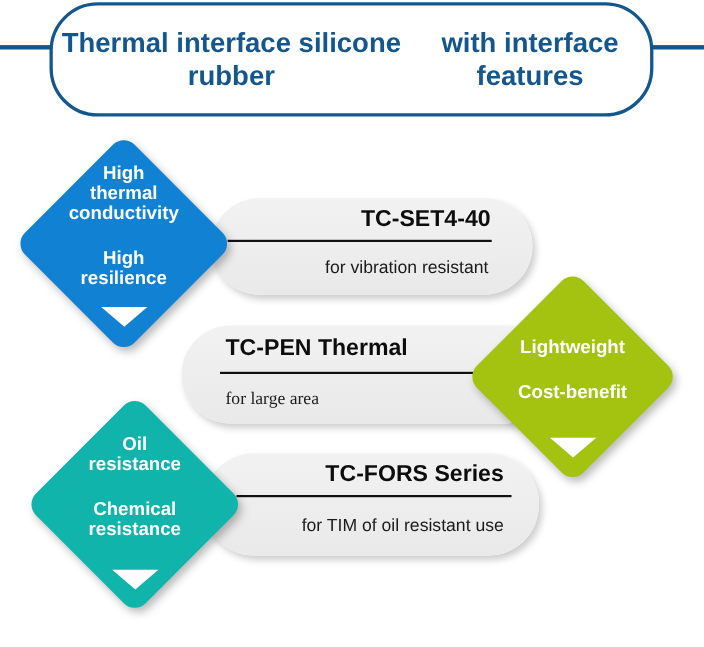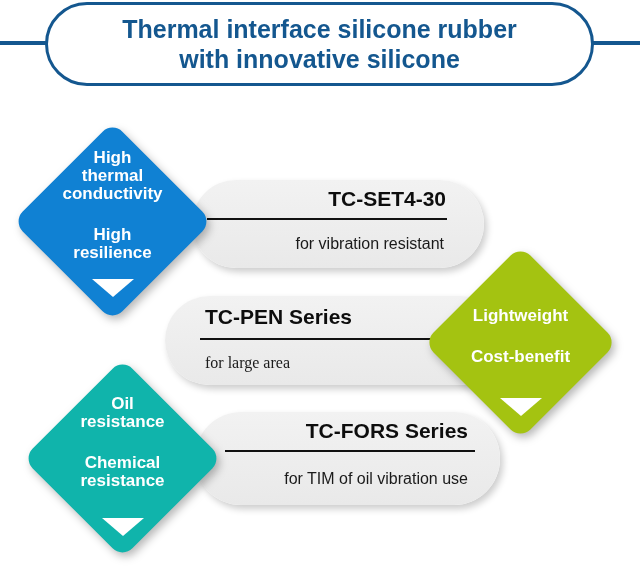--- a/index.html
+++ b/index.html
@@ -10,9 +10,9 @@
 
   
   .banner {
-    position:absolute; left:45px; top:2px; width:549px; height:84px;
+    position:absolute; left:45px; top:2px; width:549px; height:104px;
     border:3.5px solid #14578f; border-radius:44px; background:#fff;
-    display:flex; flex-direction:column; align-items:center; justify-content:center;
+    display:flex; flex-direction:row; align-items:center; justify-content:center;
     color:#14578f; font-size:25px; font-weight:bold; line-height:30px;
     text-align:center; z-index:2; box-sizing:border-box;
   }

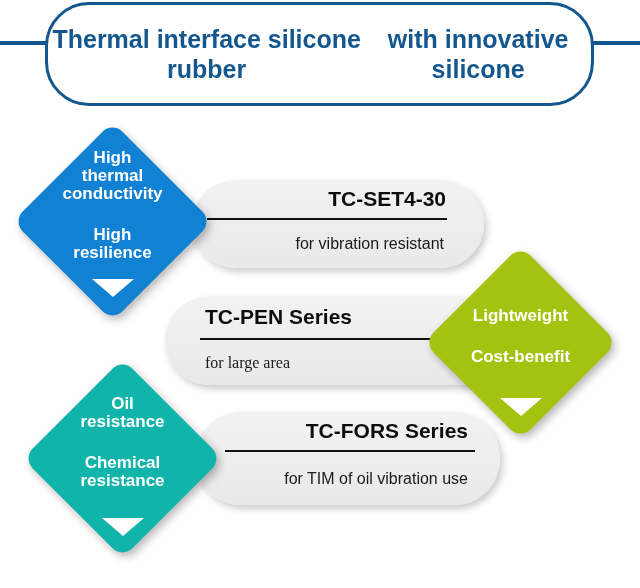--- a/index.html
+++ b/index.html
@@ -93,7 +93,7 @@
   <div class="conn right"></div>
   <div class="banner">
     <div>Thermal interface silicone rubber</div>
-    <div>with innovative silicone</div>
+    <div>with interface features</div>
   </div>
 
   <div class="pill pill-1">

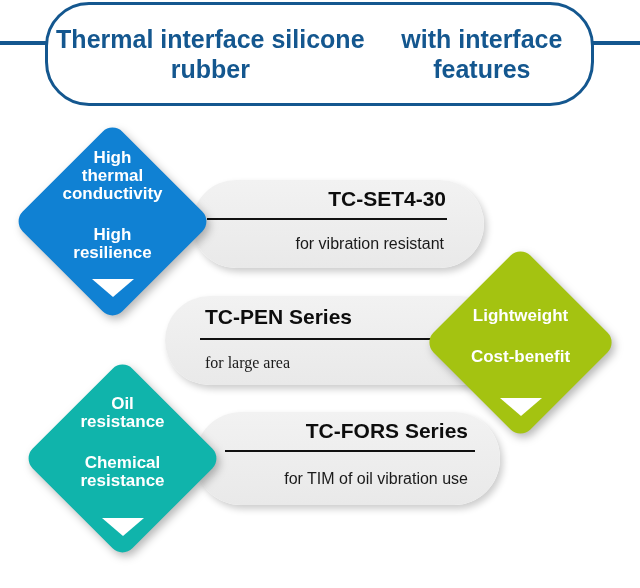--- a/index.html
+++ b/index.html
@@ -97,7 +97,7 @@
   </div>
 
   <div class="pill pill-1">
-    <div class="pill-title">TC-SET4-30</div>
+    <div class="pill-title">TC-SET4-40</div>
     <div class="sep"></div>
     <div class="pill-sub">for vibration resistant</div>
   </div>

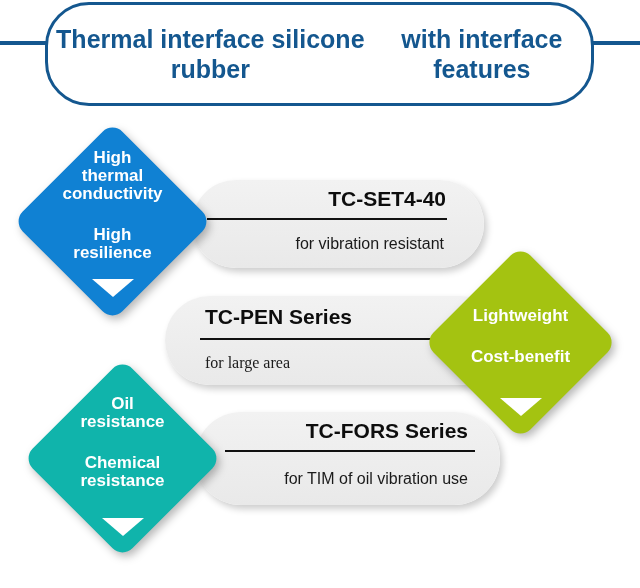--- a/index.html
+++ b/index.html
@@ -103,7 +103,7 @@
   </div>
 
   <div class="pill pill-2">
-    <div class="pill-title">TC-PEN Series</div>
+    <div class="pill-title">TC-PEN Thermal</div>
     <div class="sep"></div>
     <div class="pill-sub">for large area</div>
   </div>

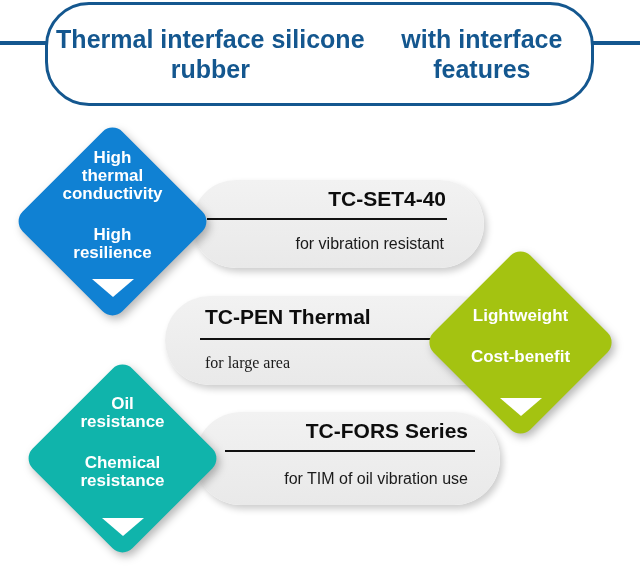--- a/index.html
+++ b/index.html
@@ -29,7 +29,7 @@
   }
   .pill-1 { left:192px; top:180px; width:292px; height:88px; }
   .pill-2 { left:165px; top:296px; width:340px; height:89px; }
-  .pill-3 { left:195px; top:412px; width:305px; height:93px; }
+  .pill-3 { left:185px; top:412px; width:305px; height:93px; }
 
   .pill-title {
     display:flex; align-items:center; font-size:21px; font-weight:bold;

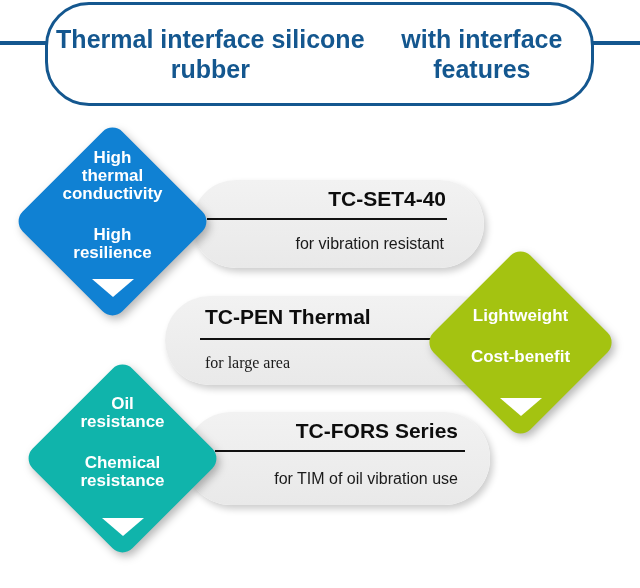--- a/index.html
+++ b/index.html
@@ -111,7 +111,7 @@
   <div class="pill pill-3">
     <div class="pill-title">TC-FORS Series</div>
     <div class="sep"></div>
-    <div class="pill-sub">for TIM of oil vibration use</div>
+    <div class="pill-sub">for TIM of oil resistant use</div>
   </div>
 
   <div class="dwrap blue">

